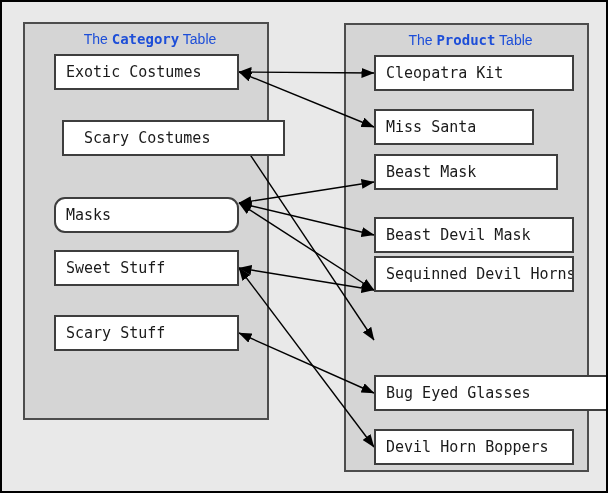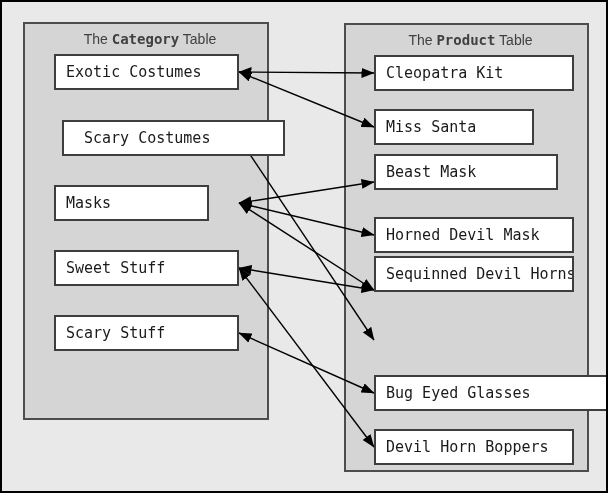--- a/index.html
+++ b/index.html
@@ -26,7 +26,7 @@
     left: 8px; right: 0; top: 7px;
     text-align: center;
     font-size: 14px;
-    color: #404040;
+    color: #1d4ed8;
     font-family: "Liberation Sans", sans-serif;
     white-space: nowrap;
   }

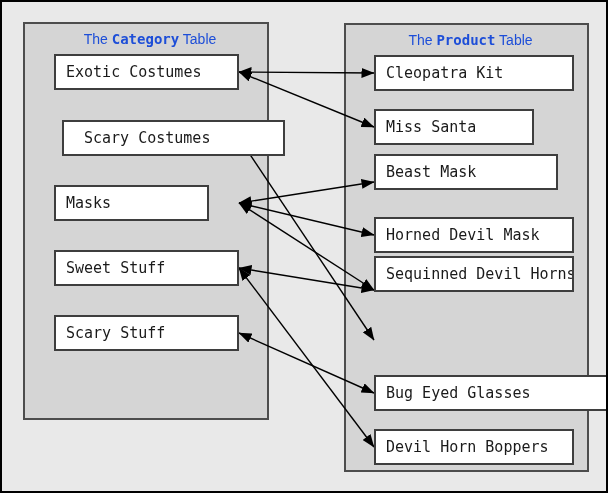--- a/index.html
+++ b/index.html
@@ -99,7 +99,7 @@
 
 <div class="entity-box" style="left: 52px; top: 52px; width: 185px;">Exotic Costumes</div>
     <div class="entity-box" style="left: 60px; top: 118px; width: 223px; padding-left: 20px;">Scary Costumes</div>
-    <div class="entity-box" style="left: 52px; top: 183px; width: 155px;">Masks</div>
+    <div class="entity-box" style="left: 52px; top: 195px; width: 185px; border-radius: 11px;">Masks</div>
     <div class="entity-box" style="left: 52px; top: 248px; width: 185px;">Sweet Stuff</div>
     <div class="entity-box" style="left: 52px; top: 313px; width: 185px;">Scary Stuff</div>
     <div class="entity-box" style="left: 372px; top: 53px; width: 200px;">Cleopatra Kit</div>

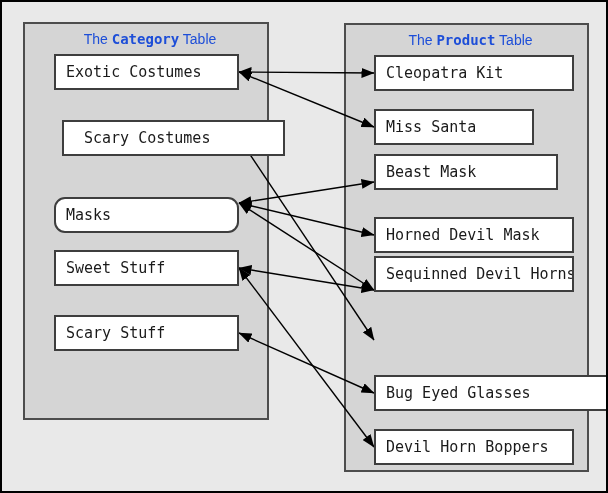--- a/index.html
+++ b/index.html
@@ -105,7 +105,7 @@
     <div class="entity-box" style="left: 372px; top: 53px; width: 200px;">Cleopatra Kit</div>
     <div class="entity-box" style="left: 372px; top: 107px; width: 160px;">Miss Santa</div>
     <div class="entity-box" style="left: 372px; top: 152px; width: 184px;">Beast Mask</div>
-    <div class="entity-box" style="left: 372px; top: 215px; width: 200px;">Horned Devil Mask</div>
+    <div class="entity-box" style="left: 372px; top: 215px; width: 200px;">Beast Devil Mask</div>
     <div class="entity-box" style="left: 372px; top: 254px; width: 200px;">Sequinned Devil Horns</div>
     <div class="entity-box" style="left: 372px; top: 373px; width: 236px;">Bug Eyed Glasses</div>
     <div class="entity-box" style="left: 372px; top: 427px; width: 200px;">Devil Horn Boppers</div>

